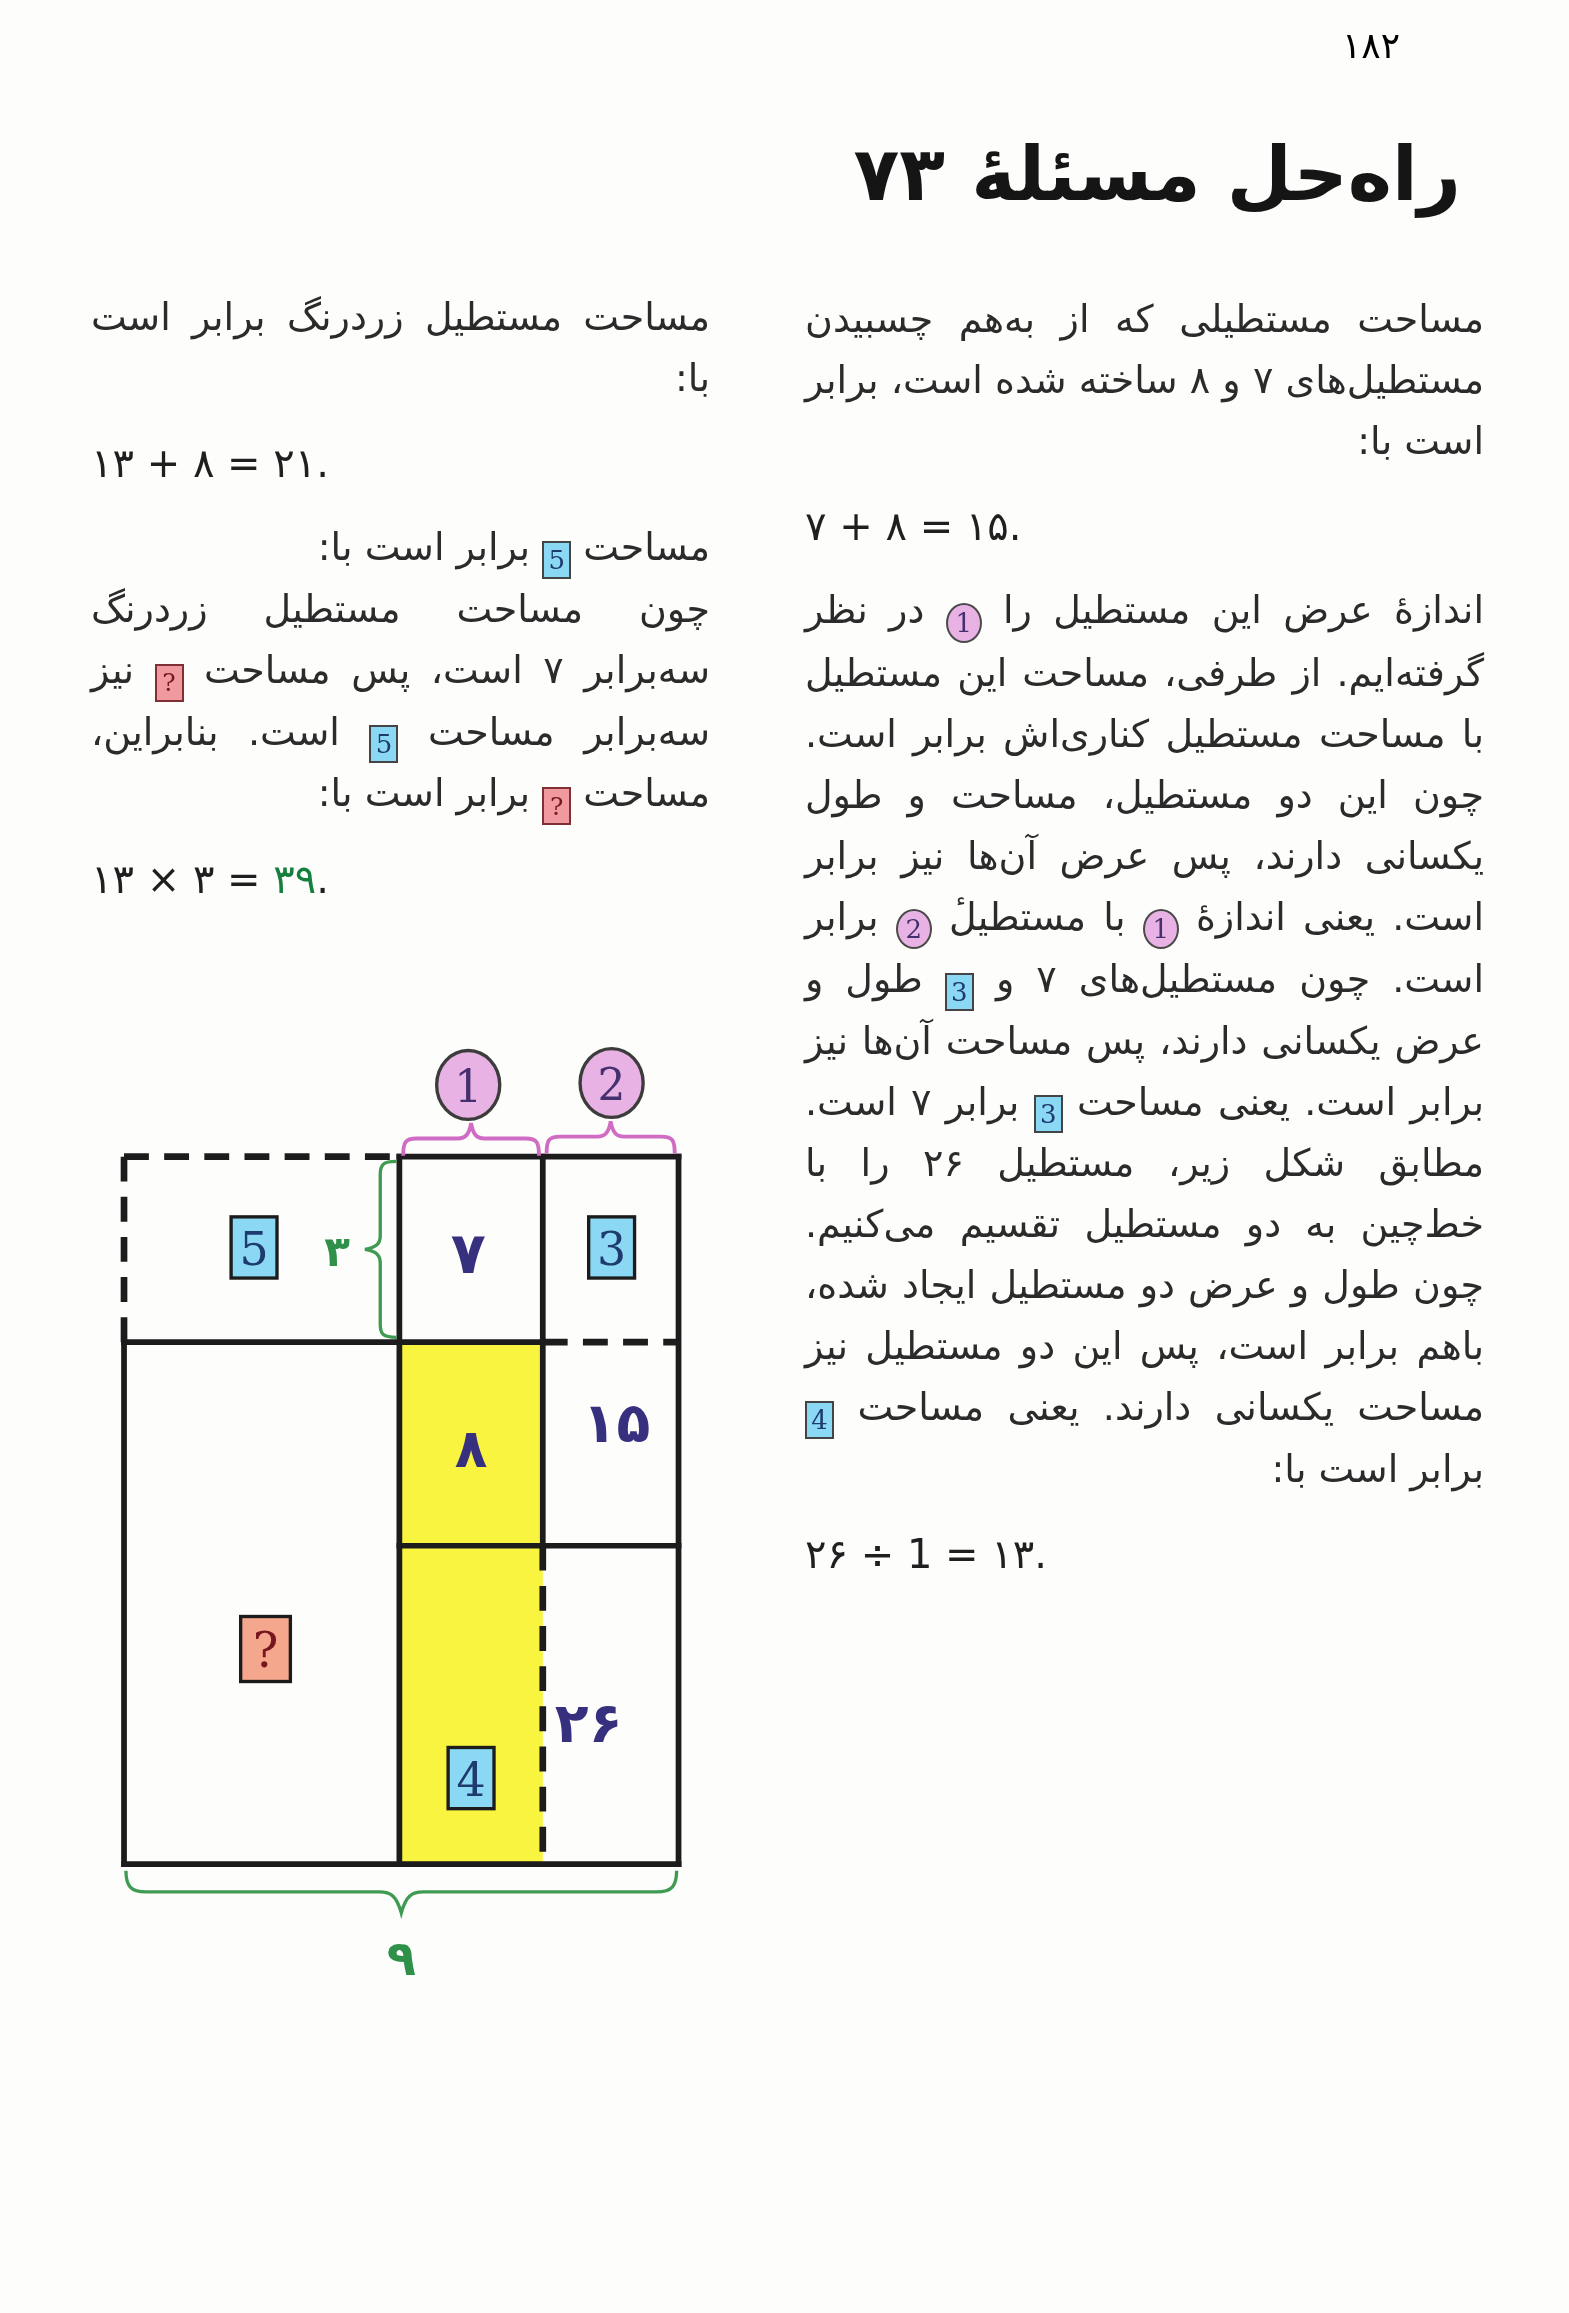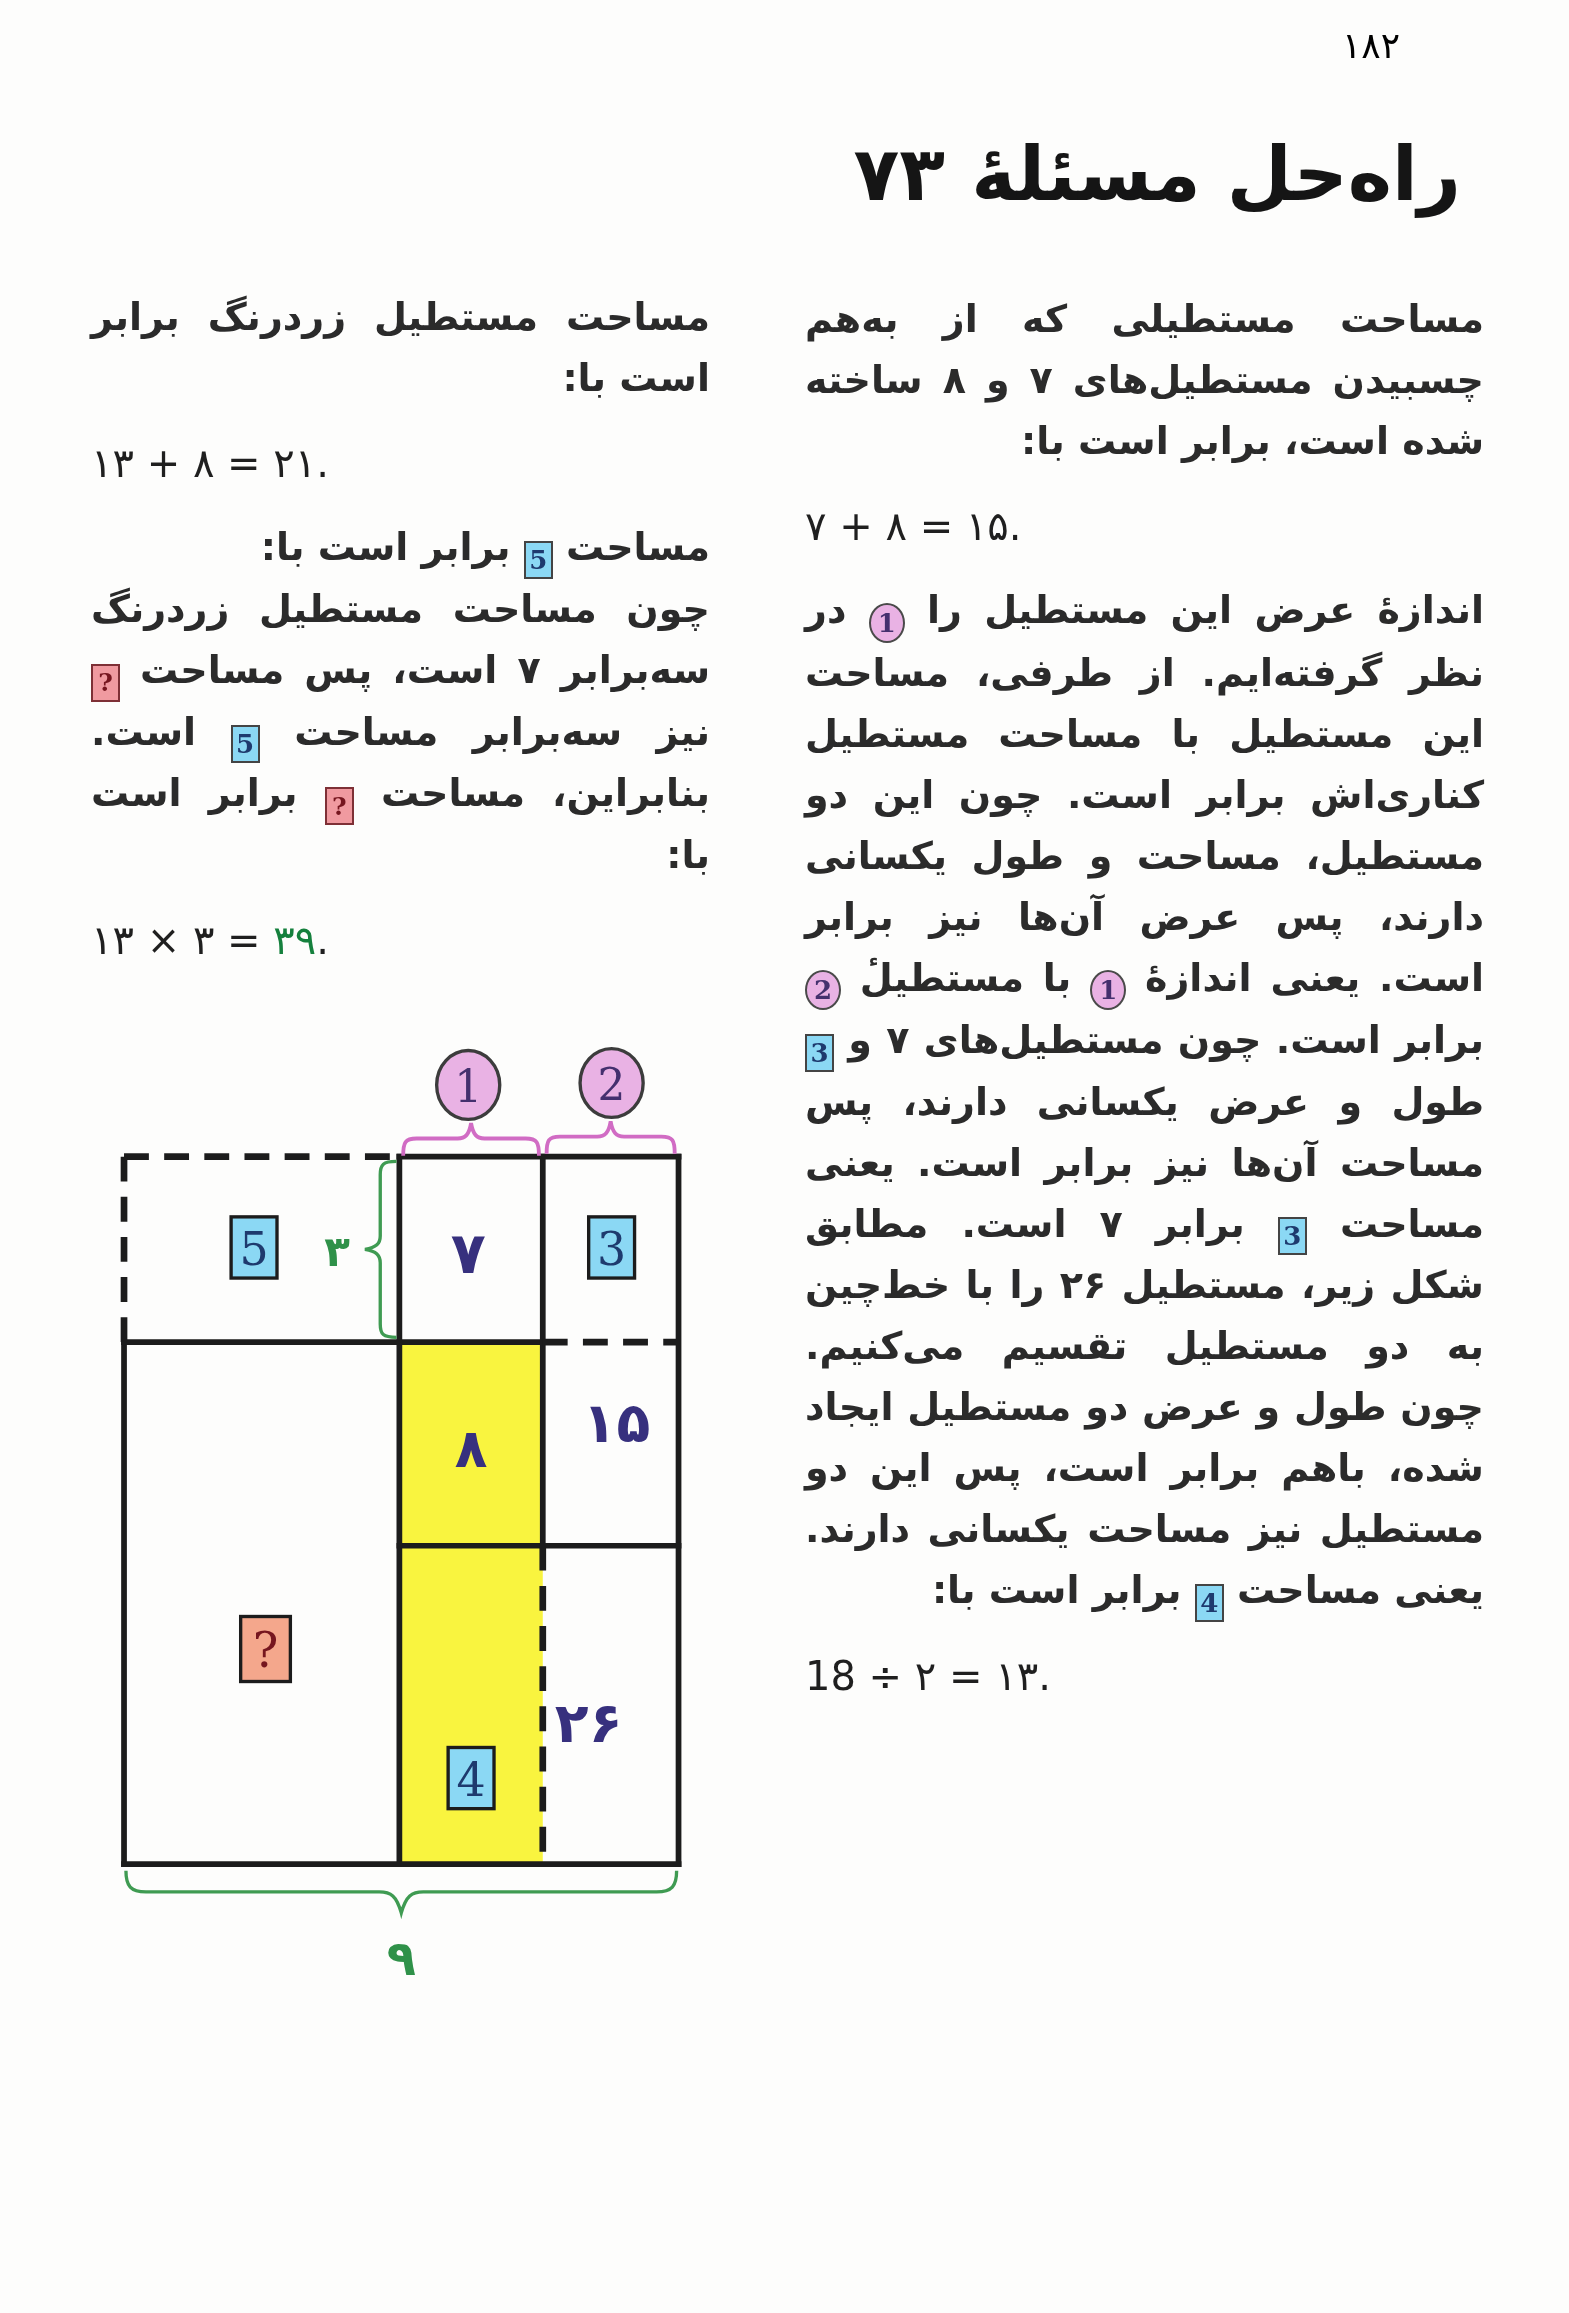--- a/index.html
+++ b/index.html
@@ -23,7 +23,7 @@
   .left-col{top:287px;left:91px;width:619px;}
   .para{
     margin:0;font-size:38px;line-height:61px;
-    text-align:justify;text-align-last:right;color:#2b2b2b;font-weight:bold;
+    text-align:justify;text-align-last:right;color:#2b2b2b;
   }
   .equation{
     direction:ltr;margin:29px 0;

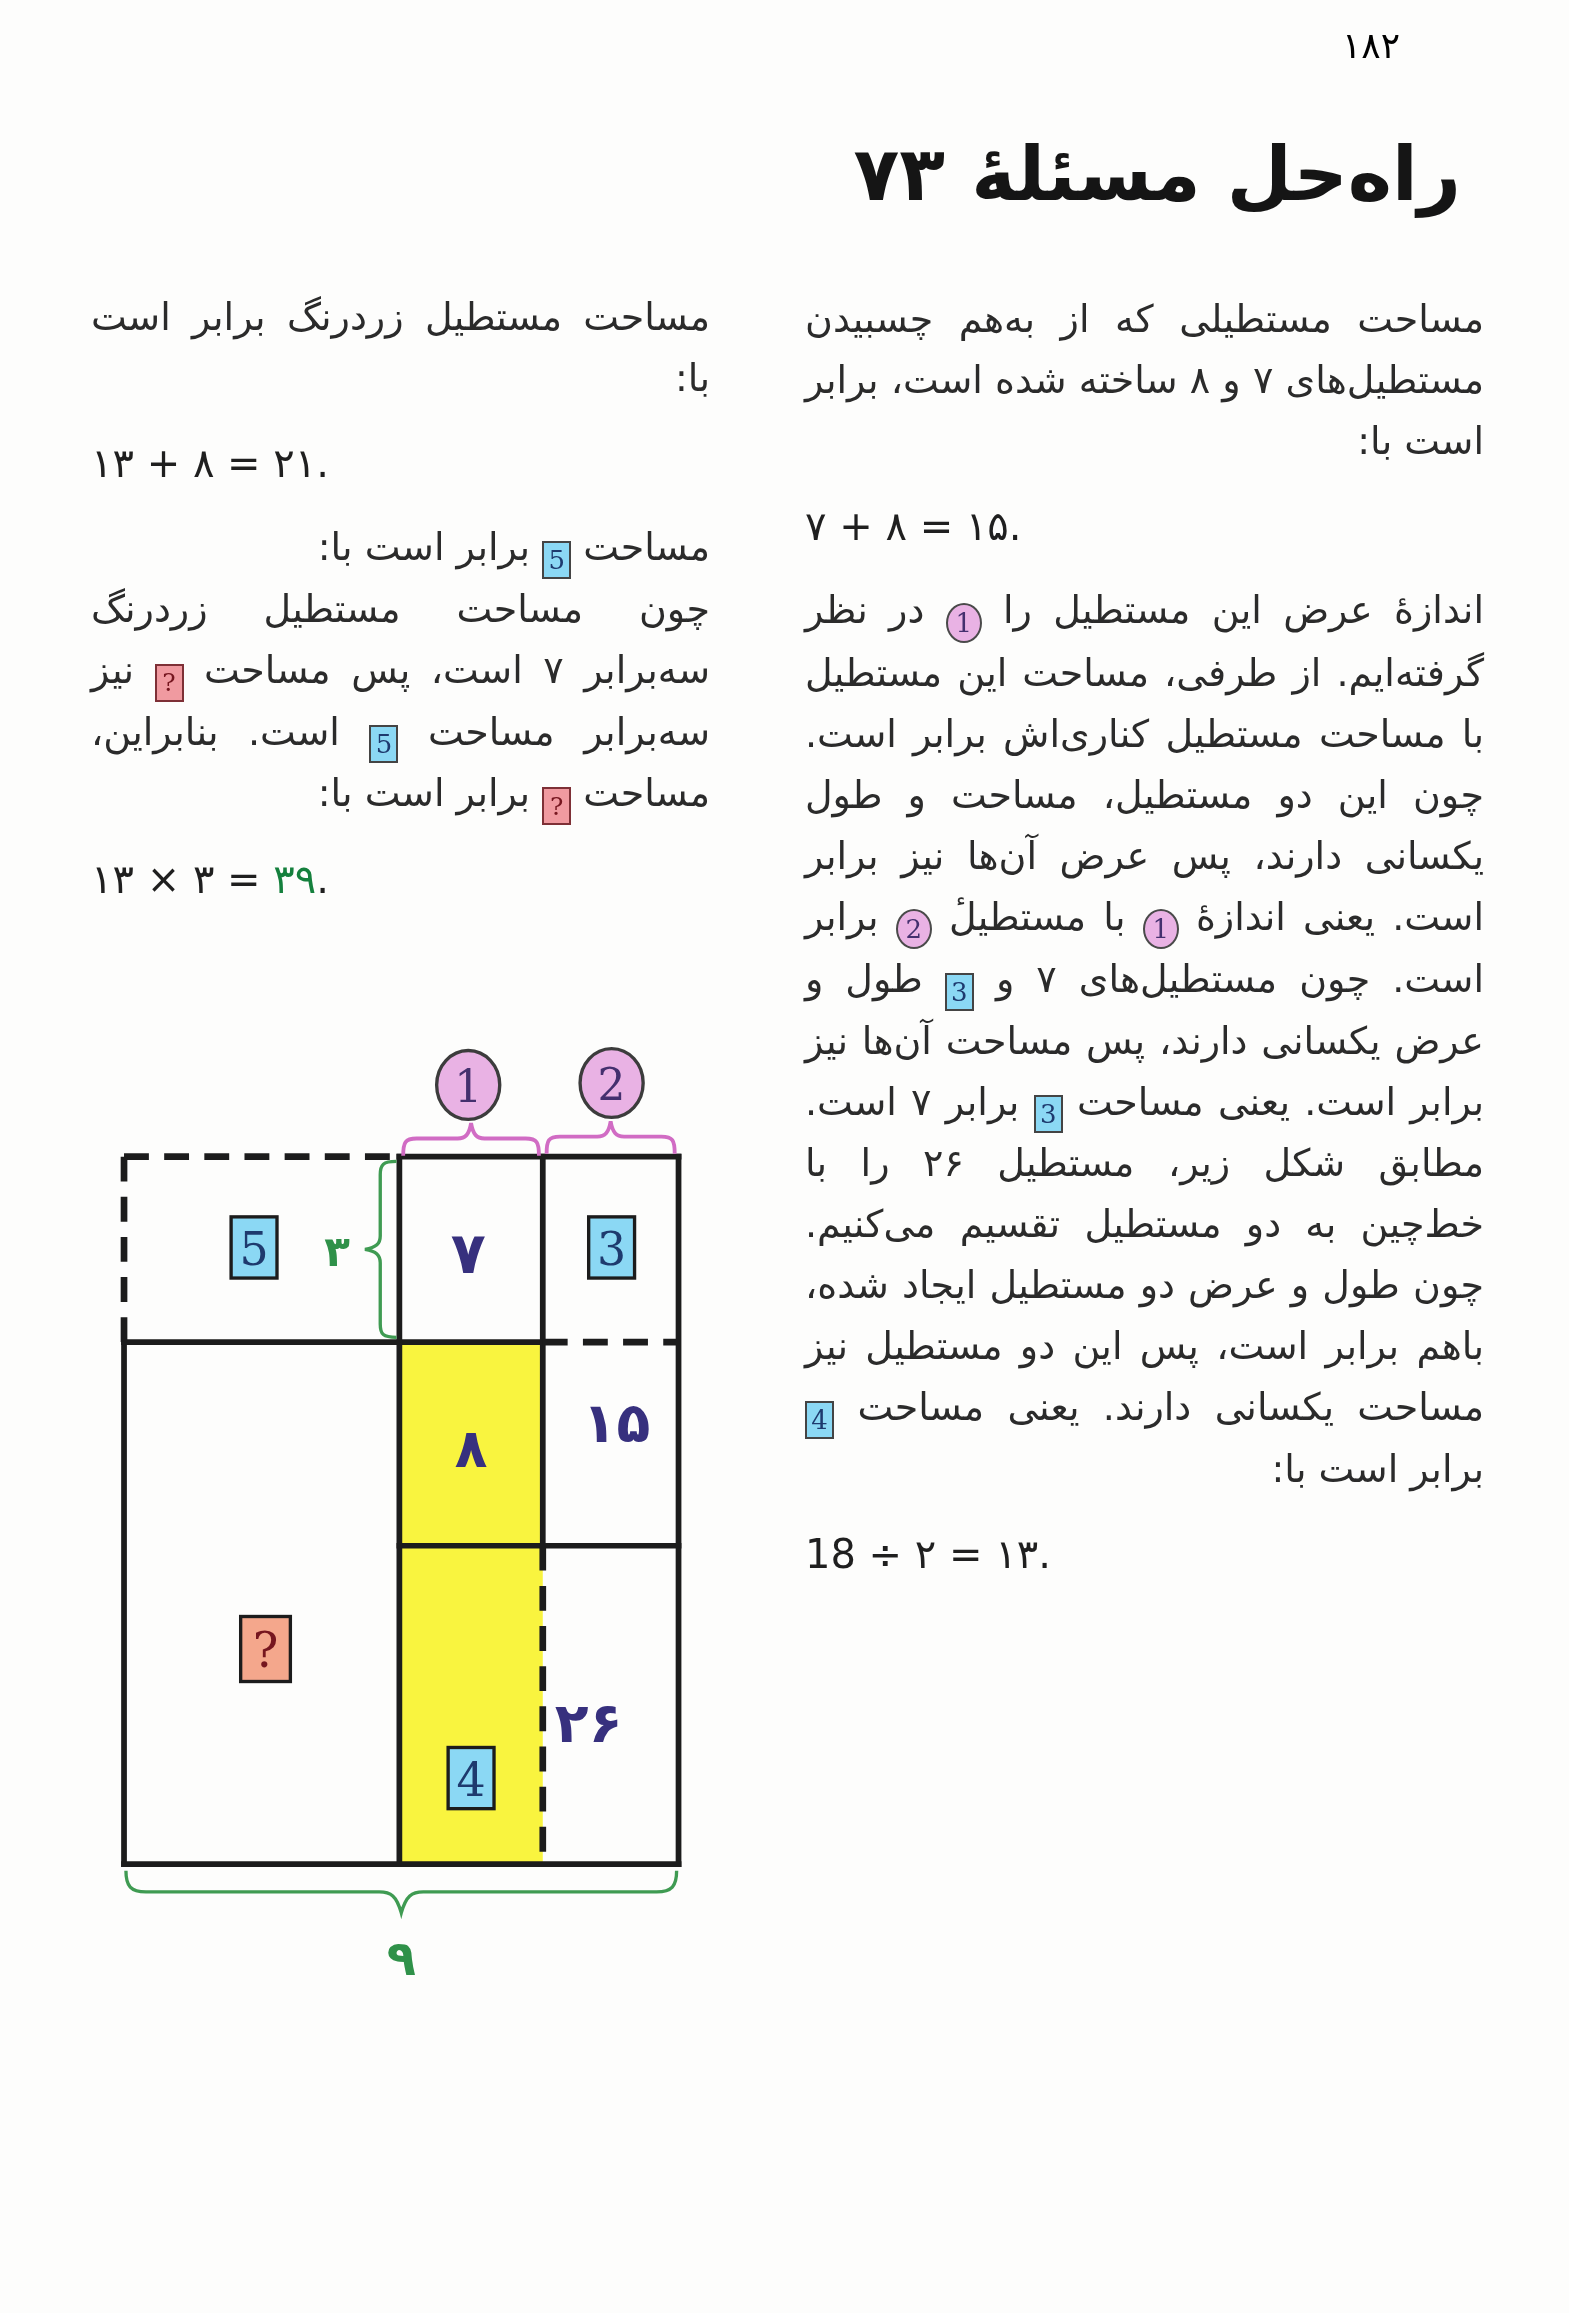--- a/index.html
+++ b/index.html
@@ -83,7 +83,7 @@
       <span class="mk mk-box">4</span>
       <span>برابر است با:</span>
     </p>
-    <div class="equation">18 ÷ ۲ = ۱۳.</div>
+    <div class="equation">۲۶ ÷ 1 = ۱۳.</div>
   </div>
 
   <div class="col left-col">

